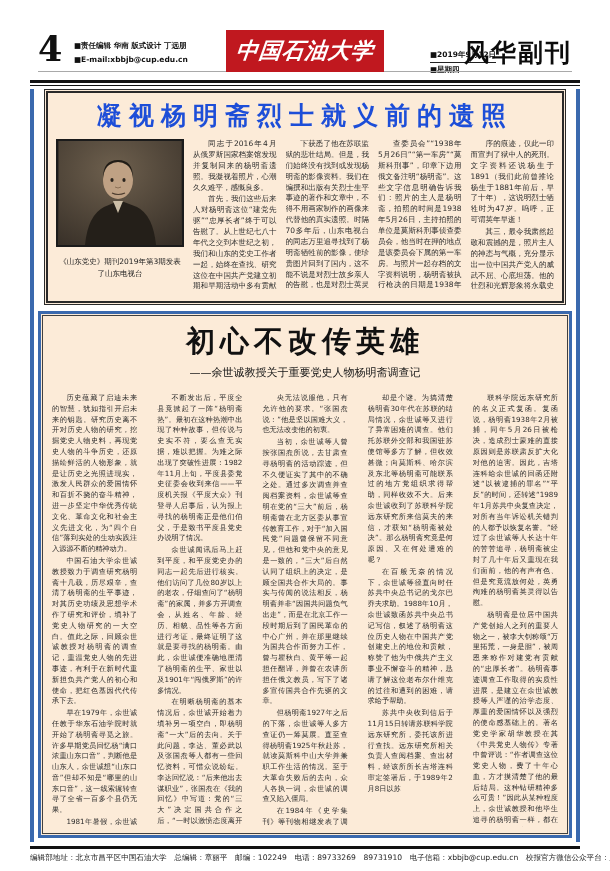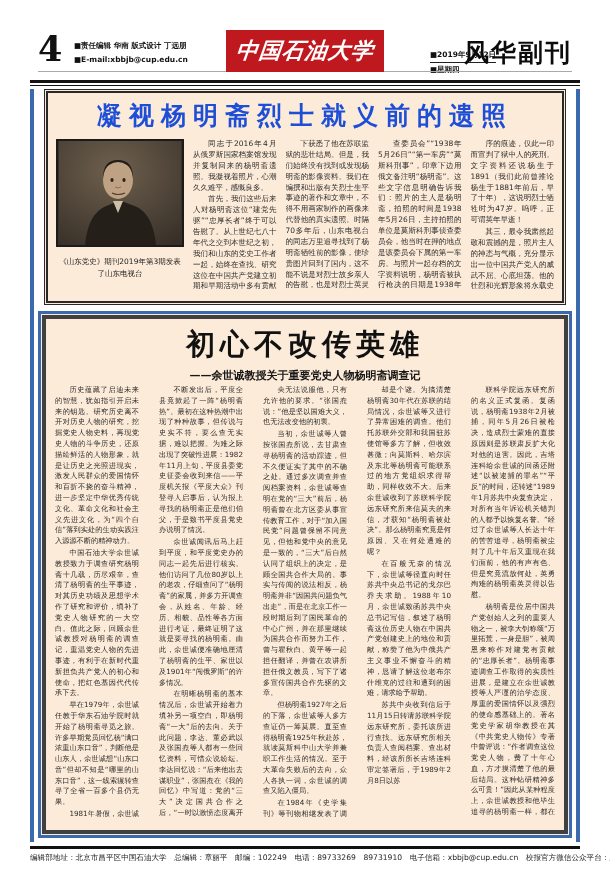--- a/index.html
+++ b/index.html
@@ -38,7 +38,7 @@
 
   
   .main-box { position:absolute; left:38px; top:311px; width:534px; height:527px; background:#fcebd8; border:3px solid #3a69ae; padding:1px; }
-  .main-box-inner { border:4px solid #404040; height:100%; padding:5px 9px 4px; background:#fcebd8; }
+  .main-box-inner { border:1px solid #404040; height:100%; padding:5px 9px 4px; background:#fcebd8; }
   .main-title { text-align:center; font-size:29px; font-weight:900; letter-spacing:5px; margin:1px 0 3px; color:#111; }
   .main-subtitle { text-align:center; font-size:11px; font-weight:bold; margin-bottom:2px; color:#161616; }
   .main-columns { display:flex; gap:20px; height:434px; overflow:hidden; }

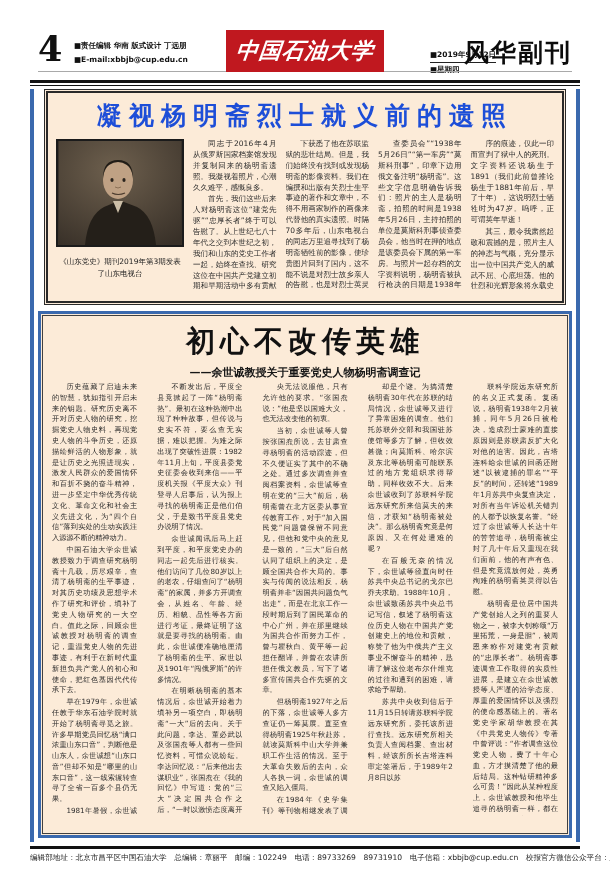--- a/index.html
+++ b/index.html
@@ -40,7 +40,7 @@
   .main-box { position:absolute; left:38px; top:311px; width:534px; height:527px; background:#fcebd8; border:3px solid #3a69ae; padding:1px; }
   .main-box-inner { border:1px solid #404040; height:100%; padding:5px 9px 4px; background:#fcebd8; }
   .main-title { text-align:center; font-size:29px; font-weight:900; letter-spacing:5px; margin:1px 0 3px; color:#111; }
-  .main-subtitle { text-align:center; font-size:11px; font-weight:bold; margin-bottom:2px; color:#161616; }
+  .main-subtitle { text-align:center; font-size:11px; font-weight:normal; margin-bottom:13px; color:#161616; }
   .main-columns { display:flex; gap:20px; height:434px; overflow:hidden; }
   .mcol { flex:1 1 0; font-size:7.2px; line-height:1.5; text-align:justify; color:#2b2b2b; overflow:hidden; }
 

